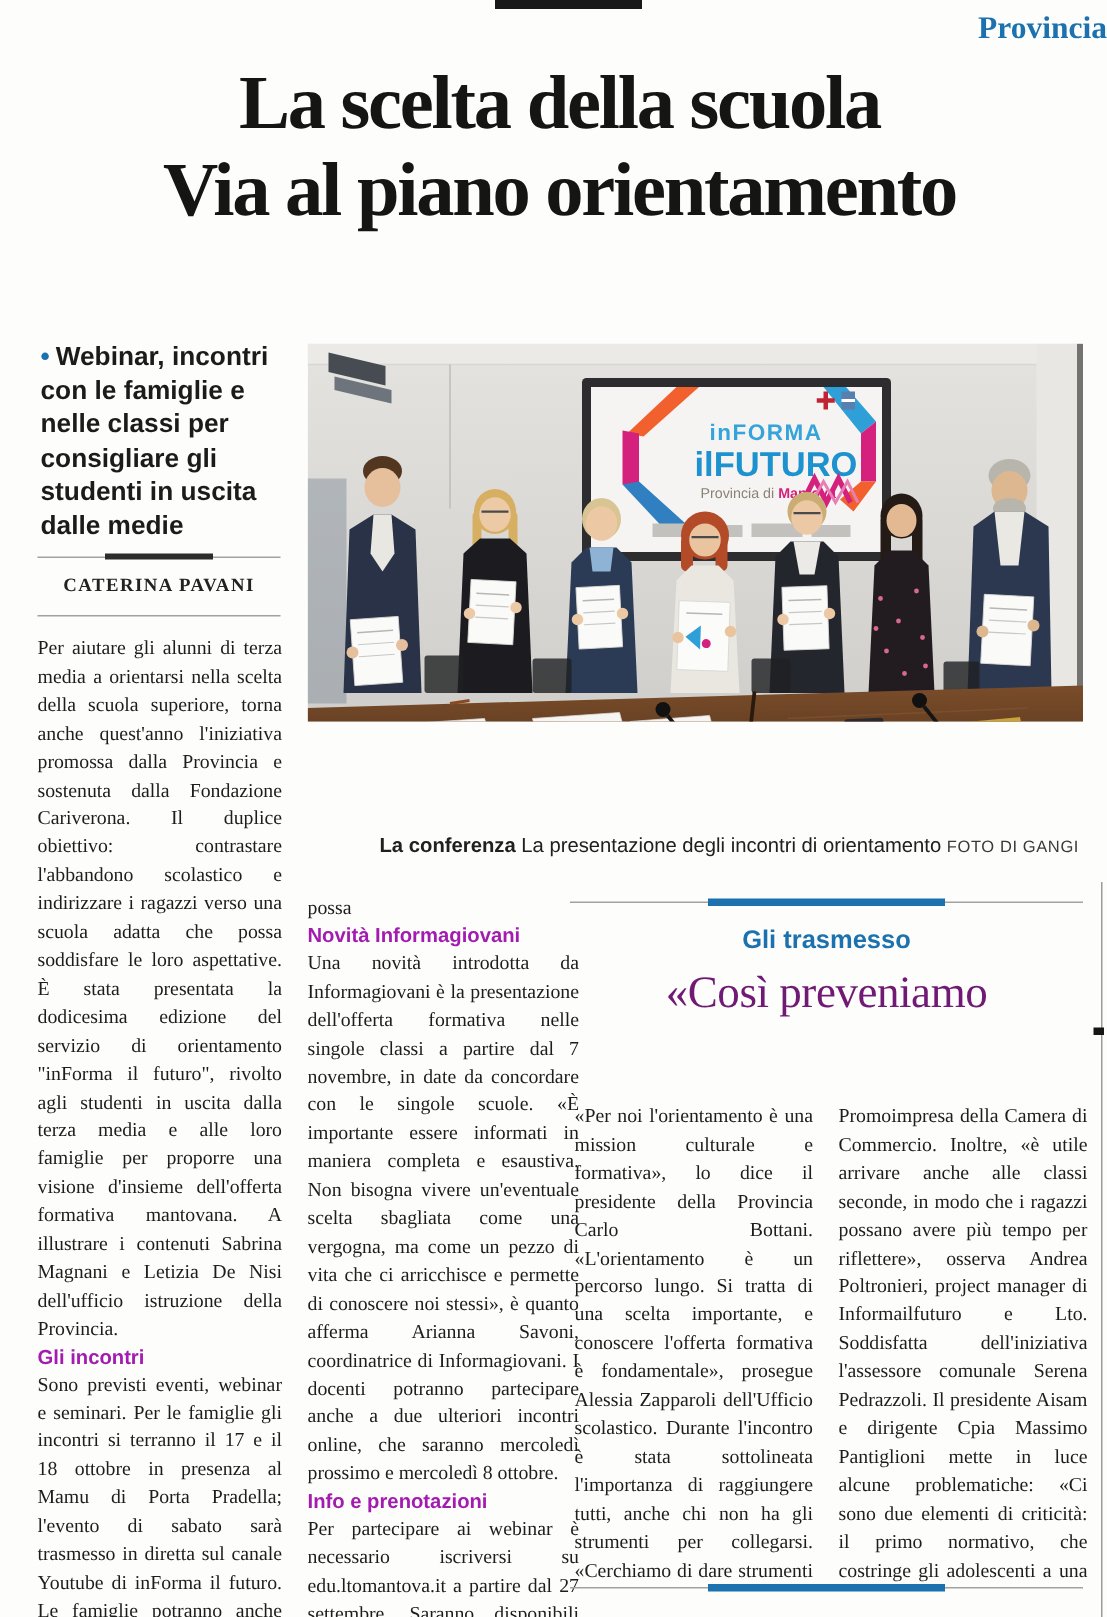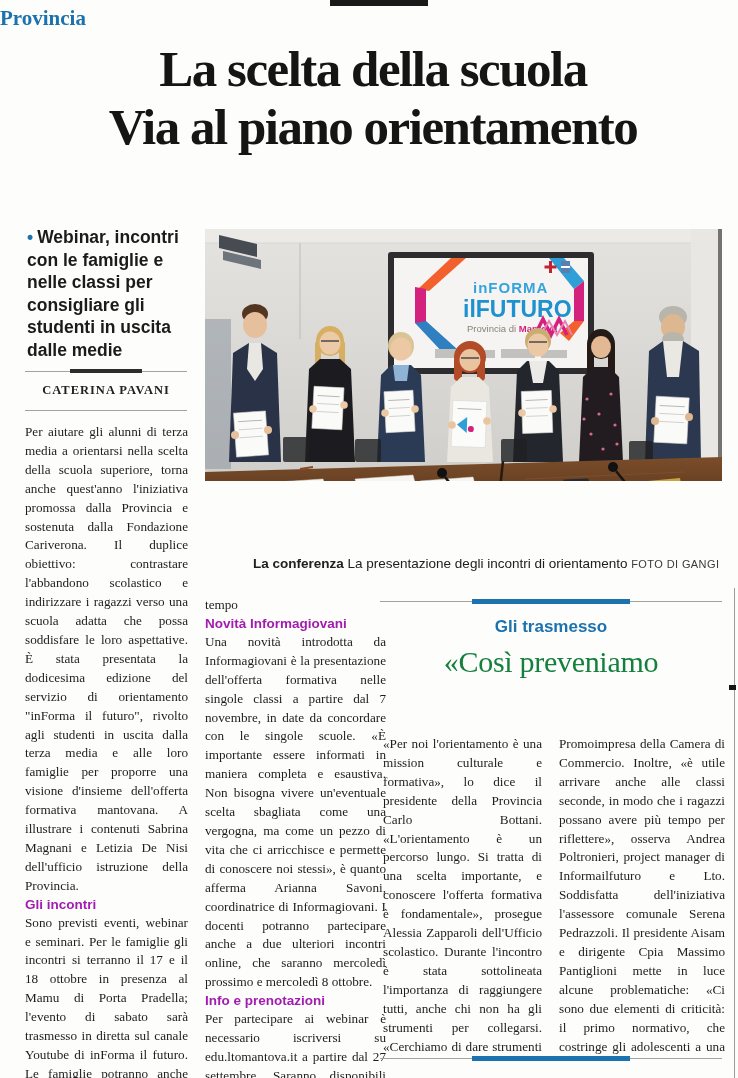--- a/index.html
+++ b/index.html
@@ -7,7 +7,7 @@
         font-family:"Liberation Sans",sans-serif;}
   
   .top-crop{position:absolute;left:330px;top:0;width:98px;height:6px;background:#191919;}
-  .kicker{position:absolute;left:0;top:6px;width:738px;text-align:left;
+  .kicker{position:absolute;left:0;top:6px;width:738px;text-align:right;
           font-family:"Liberation Serif",serif;font-weight:700;font-size:21px;color:#1b72ae;}
   .headline{position:absolute;left:0;top:36px;width:738px;margin:4px;text-align:center;
             font-family:"Liberation Serif",serif;font-weight:700;font-size:51px;line-height:58px;

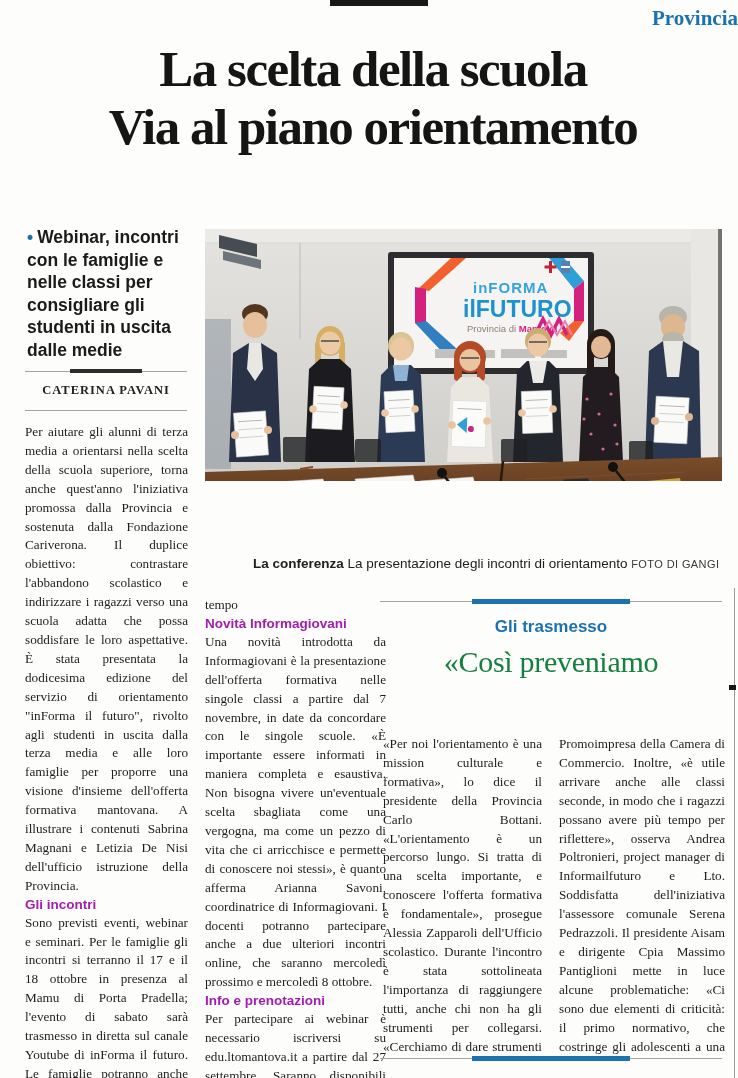--- a/index.html
+++ b/index.html
@@ -303,7 +303,7 @@
   <div class="caption"><span class="lead">La conferenza</span><span> La presentazione degli incontri di orientamento </span><span class="credit">FOTO DI GANGI</span></div>
 
   <div class="col-mid bodytext">
-    <p>tempo</p>
+    <p>possa</p>
     <p class="subhead">Novità Informagiovani</p>
     <p>Una novità introdotta da Informagiovani è la presentazione dell'offerta formativa nelle singole classi a partire dal 7 novembre, in date da concordare con le singole scuole. «È importante essere informati in maniera completa e esaustiva. Non bisogna vivere un'eventuale scelta sbagliata come una vergogna, ma come un pezzo di vita che ci arricchisce e permette di conoscere noi stessi», è quanto afferma Arianna Savoni, coordinatrice di Informagiovani. I docenti potranno partecipare anche a due ulteriori incontri online, che saranno mercoledì prossimo e mercoledì 8 ottobre.</p>
     <p class="subhead">Info e prenotazioni</p>

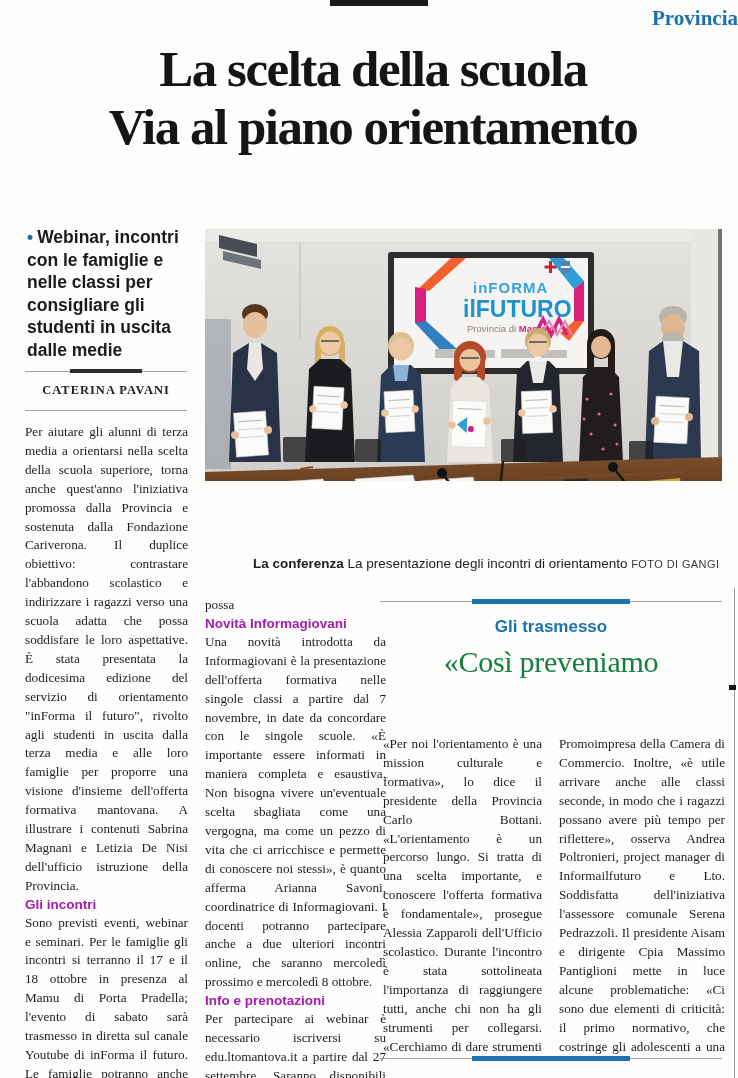--- a/index.html
+++ b/index.html
@@ -44,7 +44,7 @@
              font-weight:700;font-size:17px;color:#1b72ae;}
   .sb-headline{position:absolute;left:380px;top:644px;width:342px;margin:0;text-align:center;
                font-family:"Liberation Serif",serif;font-weight:400;font-size:30px;line-height:35px;
-               letter-spacing:-.3px;color:#15803d;}
+               letter-spacing:-.3px;color:#701a75;}
   .sb-cols{position:absolute;left:383px;top:735px;width:342px;height:322px;overflow:hidden;
            display:flex;gap:17px;}
   .sb-colA{width:159px;}

